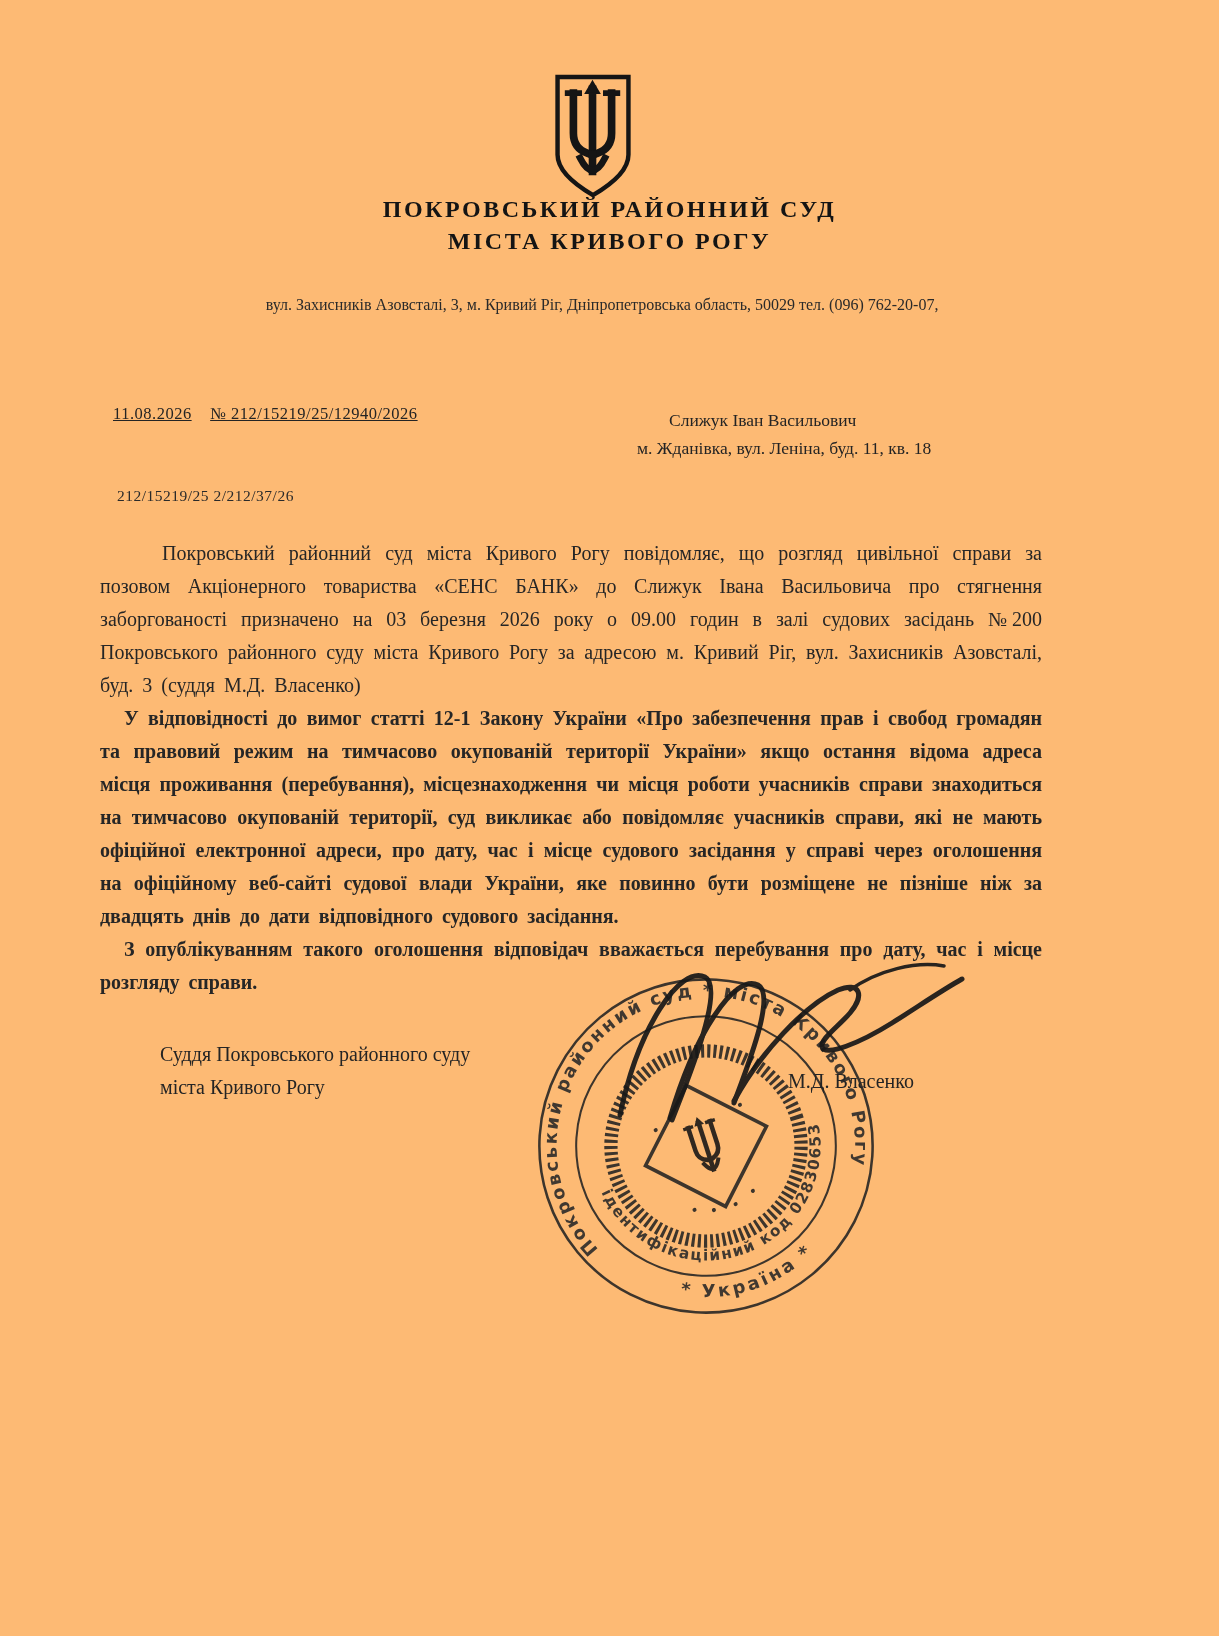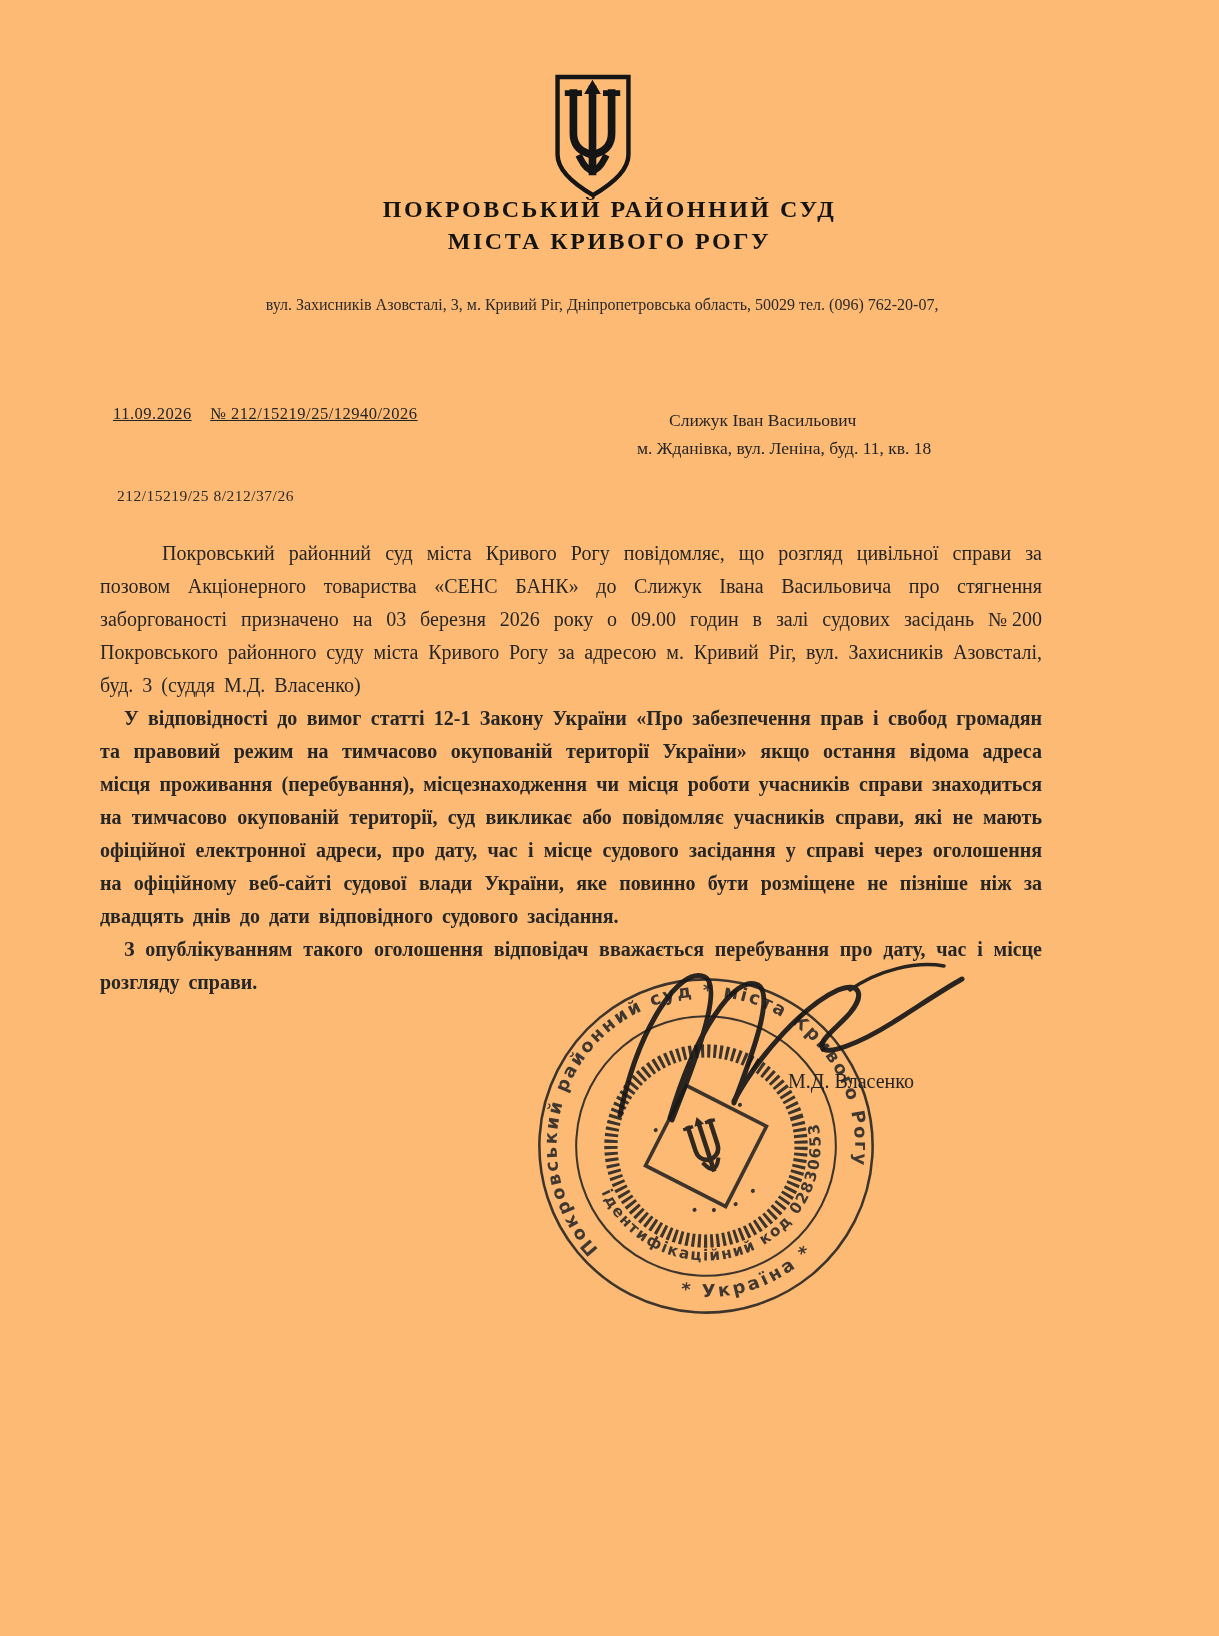--- a/index.html
+++ b/index.html
@@ -67,7 +67,7 @@
   </div>
 
   <div class="dateline">
-    <span class="u">11.09.2026</span>
+    <span class="u">11.08.2026</span>
     <span>&nbsp;&nbsp;</span>
     <span class="u">№ 212/15219/25/12940/2026</span>
   </div>

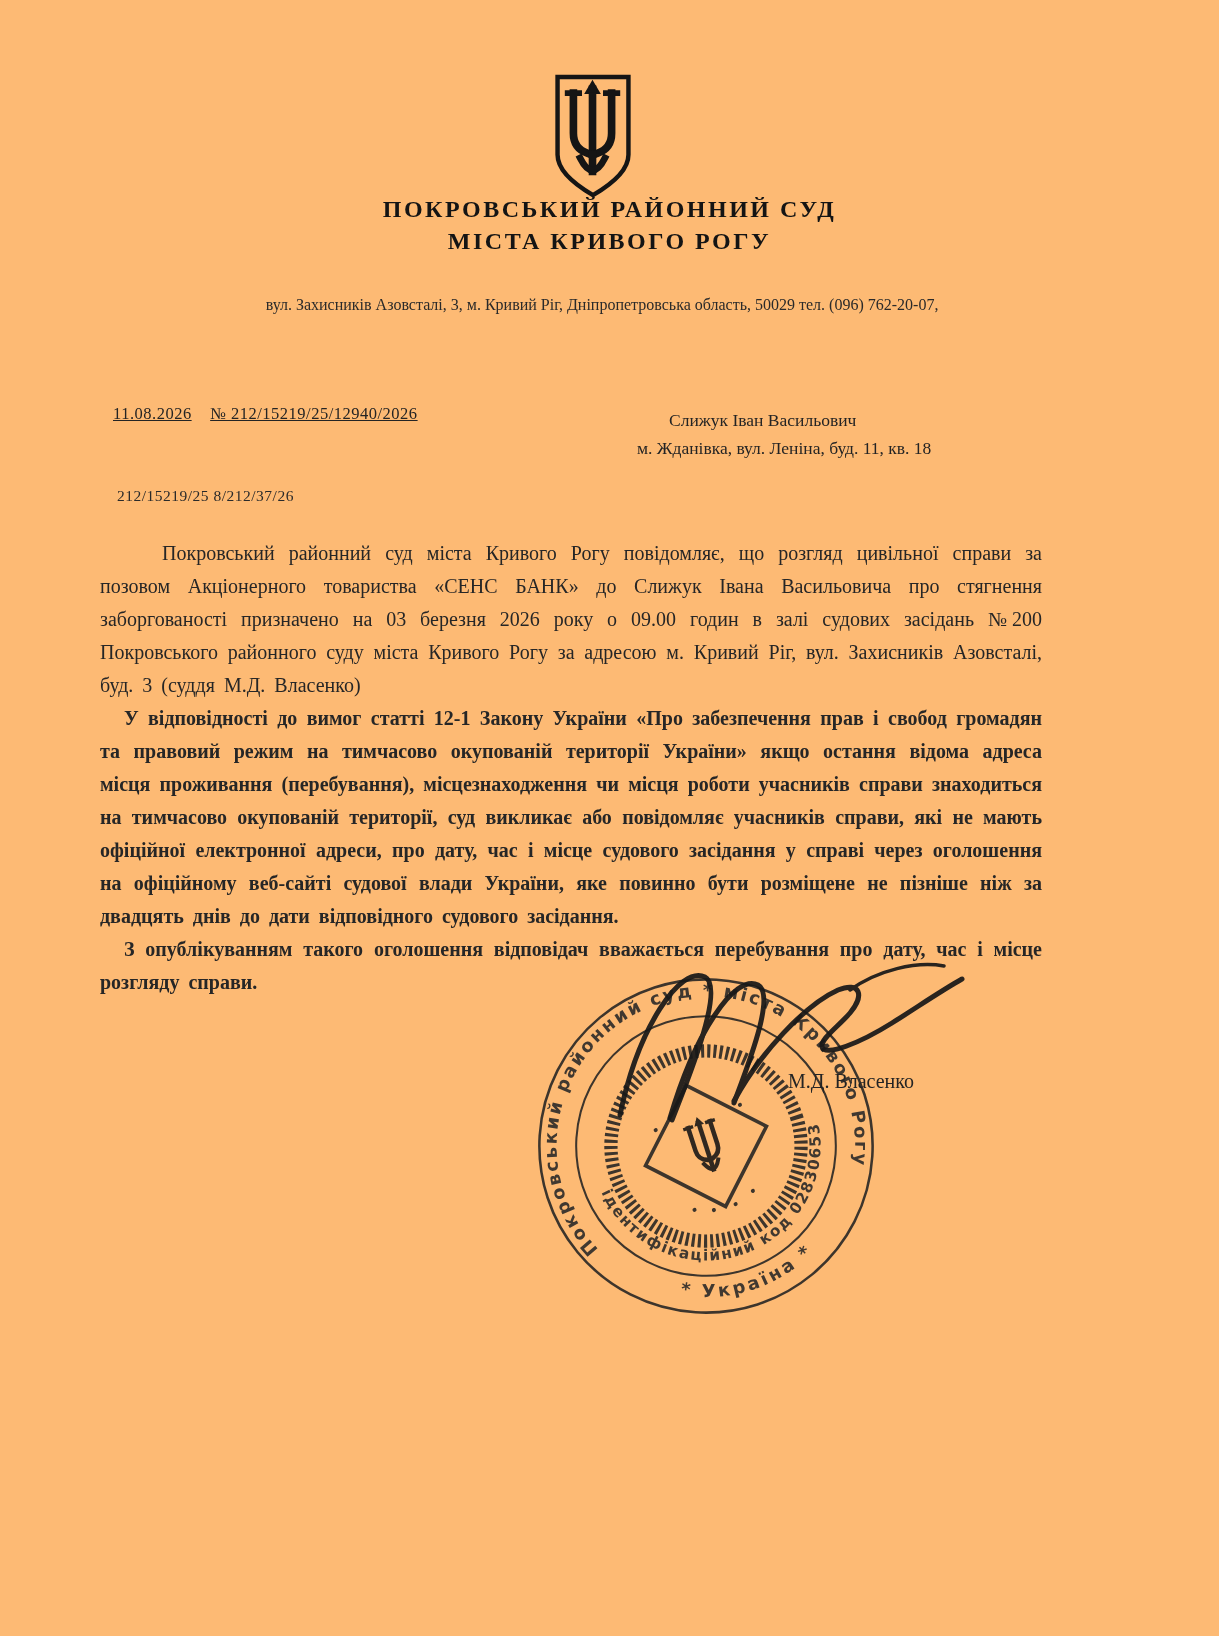--- a/index.html
+++ b/index.html
@@ -77,7 +77,7 @@
     <div class="raddr2">м. Жданівка, вул. Леніна, буд. 11, кв. 18</div>
   </div>
 
-  <div class="caseline">212/15219/25  8/212/37/26</div>
+  <div class="caseline">212/15219/25  2/212/37/26</div>
 
   <div class="bodytext">
     <p class="p-first">Покровський районний суд міста Кривого Рогу  повідомляє, що розгляд цивільної справи за позовом Акціонерного товариства «СЕНС БАНК» до Слижук Івана Васильовича  про стягнення заборгованості  призначено на 03 березня  2026 року о 09.00 годин в залі судових засідань №200  Покровського  районного суду міста Кривого Рогу за адресою м. Кривий Ріг, вул. Захисників Азовсталі,  буд. 3 (суддя М.Д. Власенко)</p>

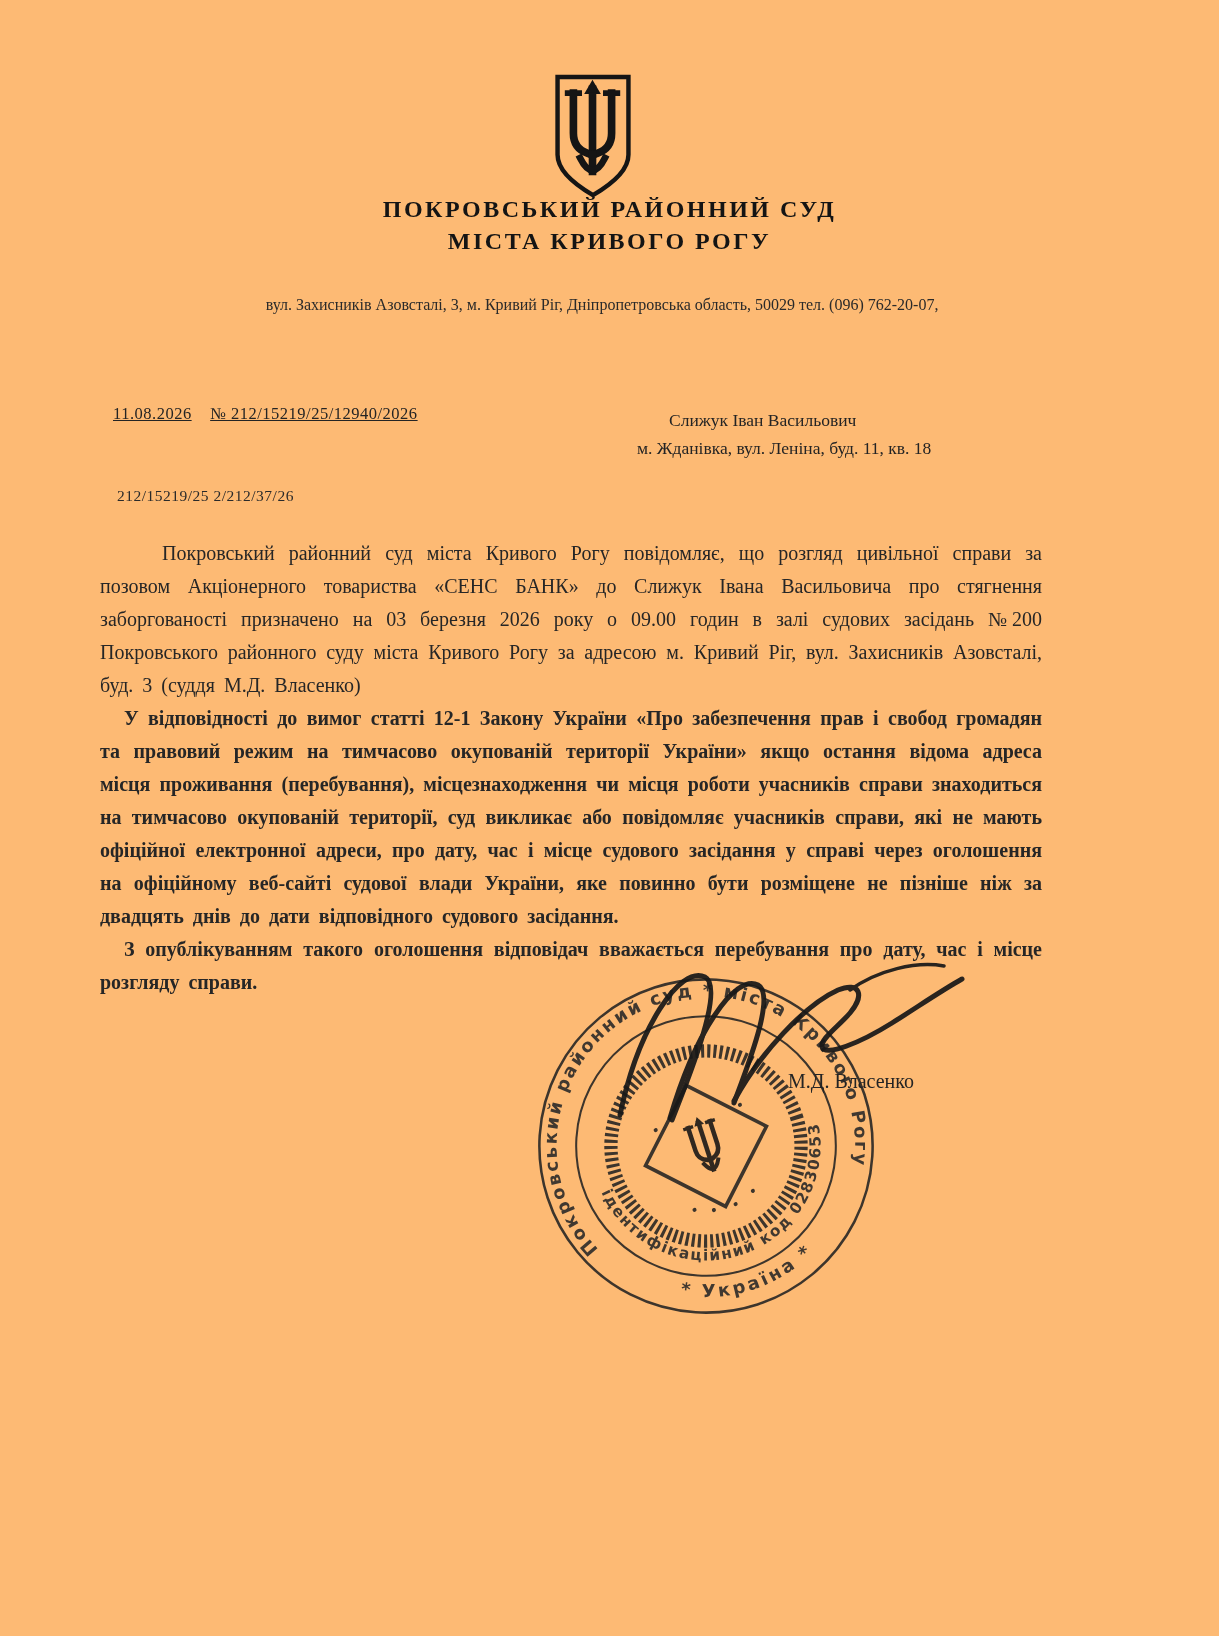--- a/index.html
+++ b/index.html
@@ -85,6 +85,10 @@
     <p class="p-next">З опублікуванням такого оголошення відповідач вважається перебування про дату, час і місце розгляду справи.</p>
   </div>
 
+  <div class="sigblock">
+    <div>Суддя   Покровського районного суду</div>
+    <div>міста Кривого Рогу</div>
+  </div>
   <div class="judgename">М.Д. Власенко</div>
 
   <svg class="stamp" viewBox="0 0 360 360">

